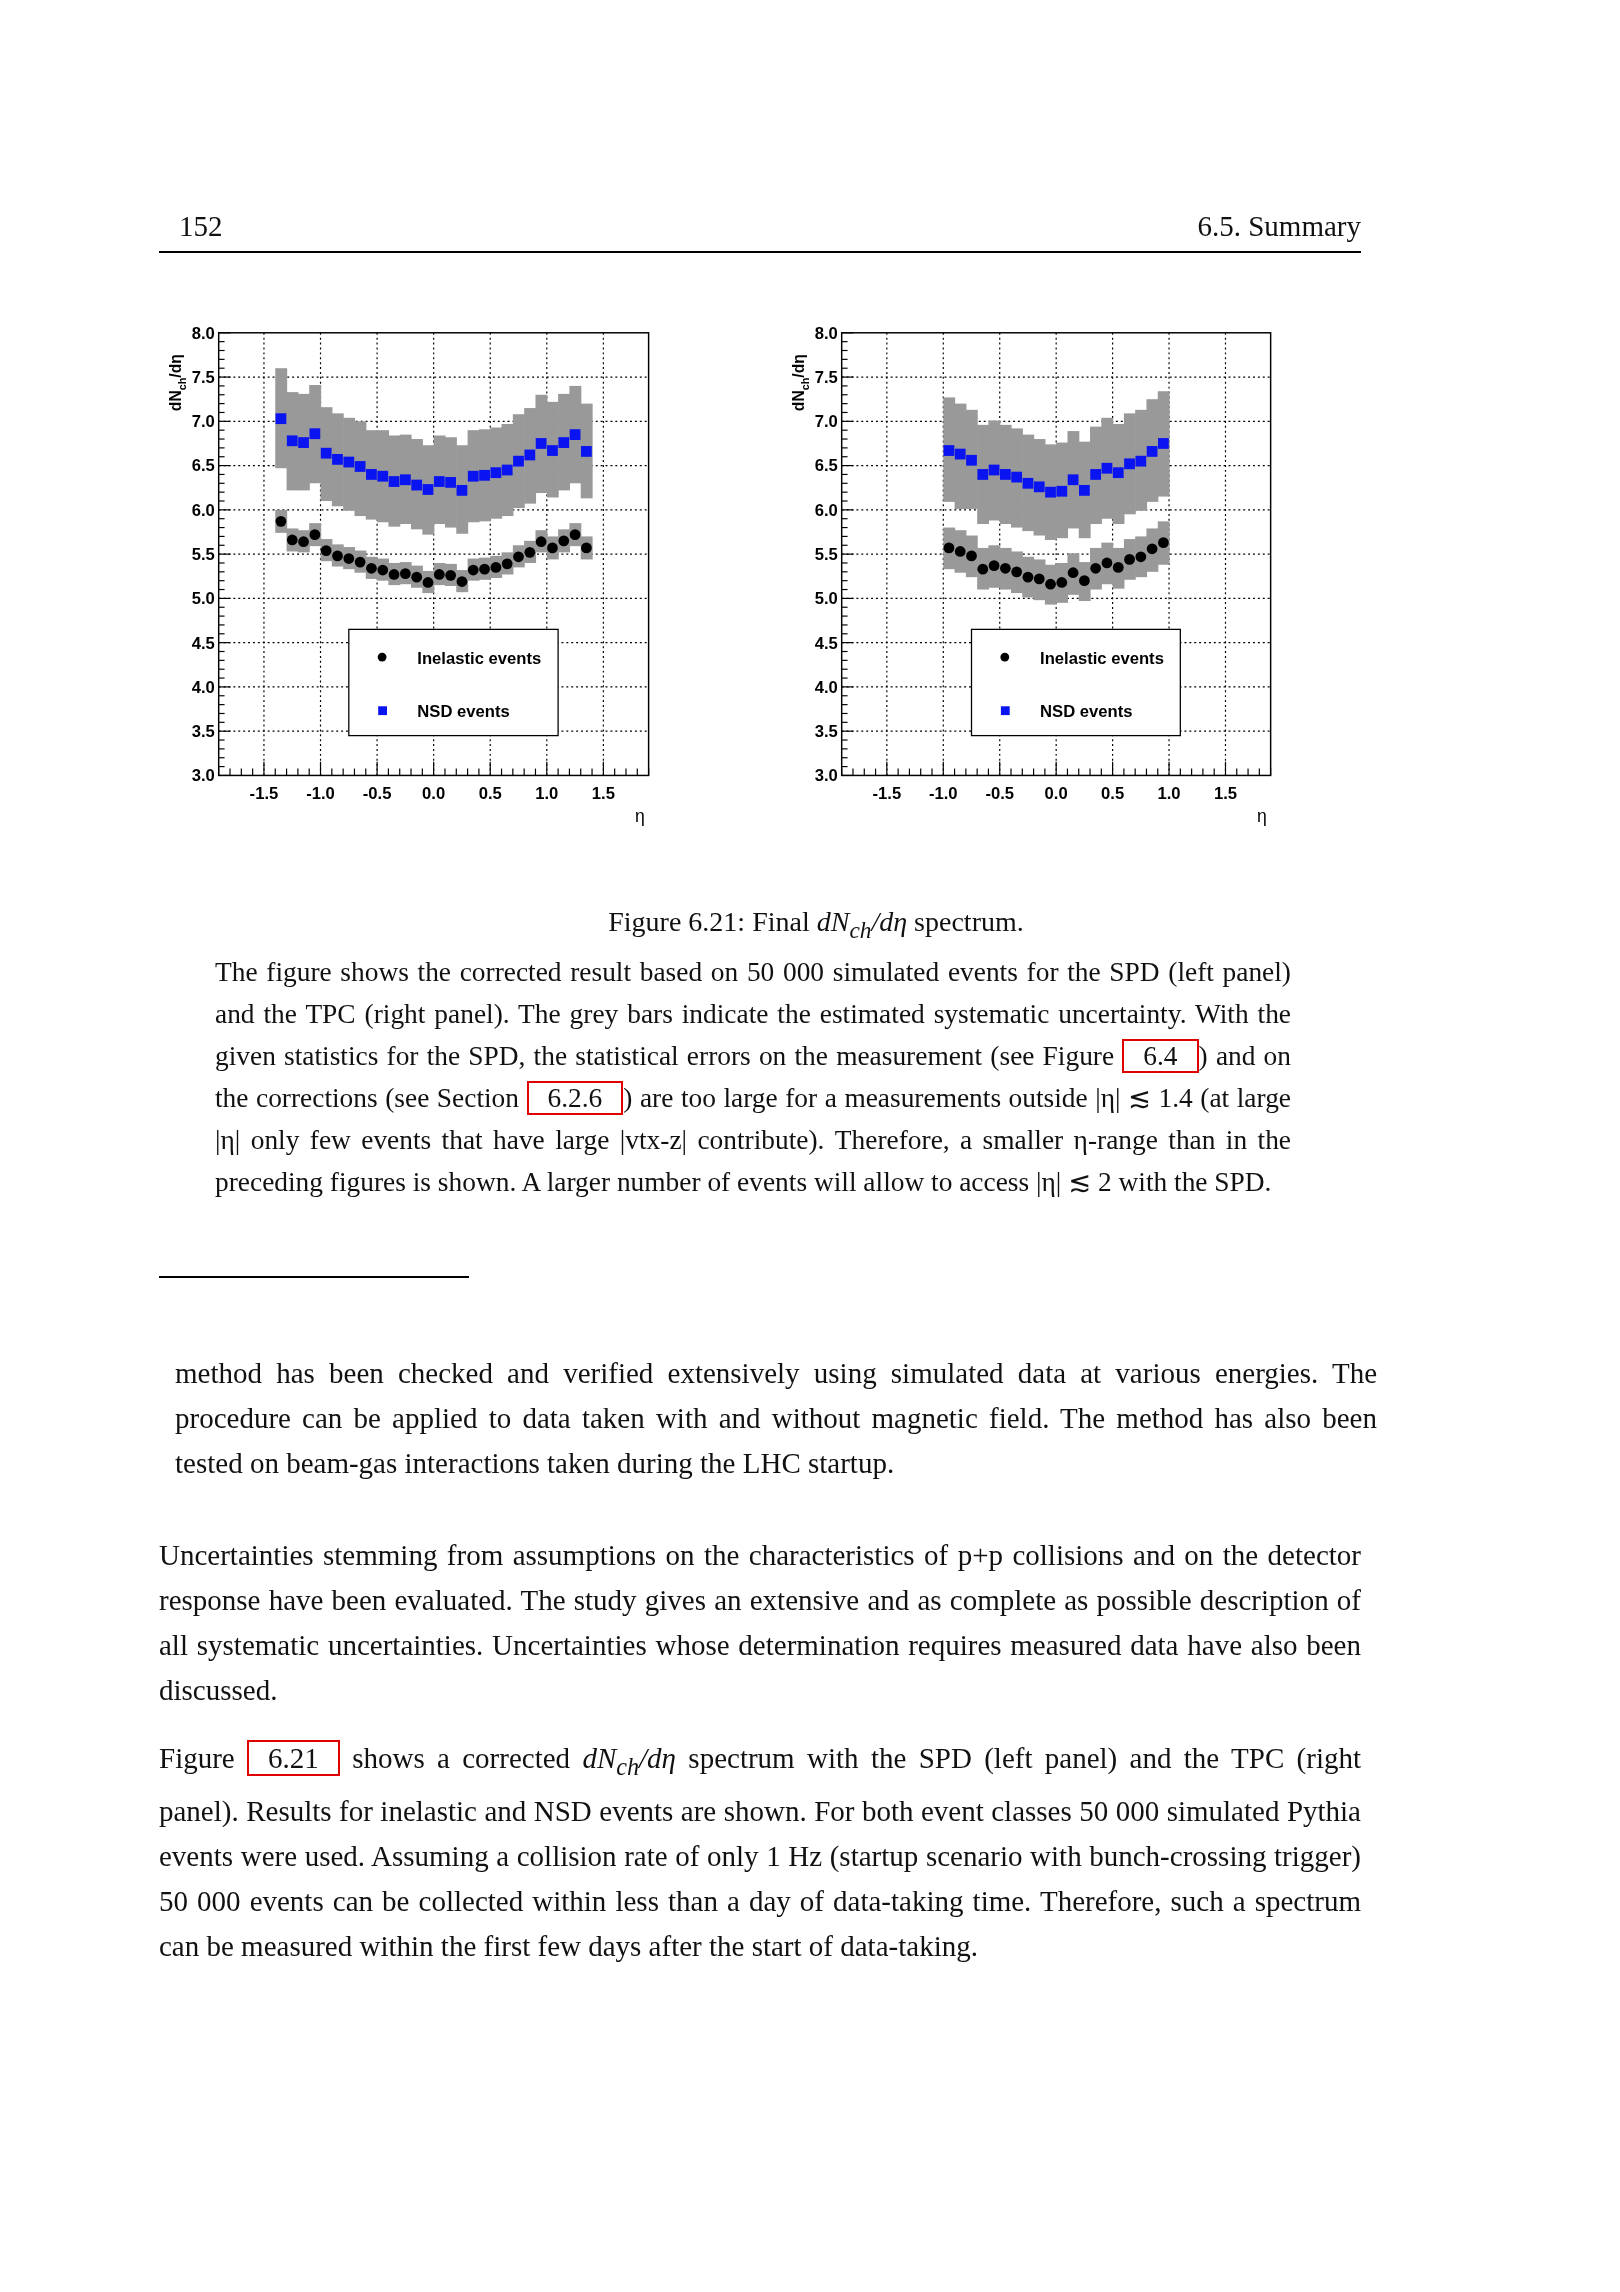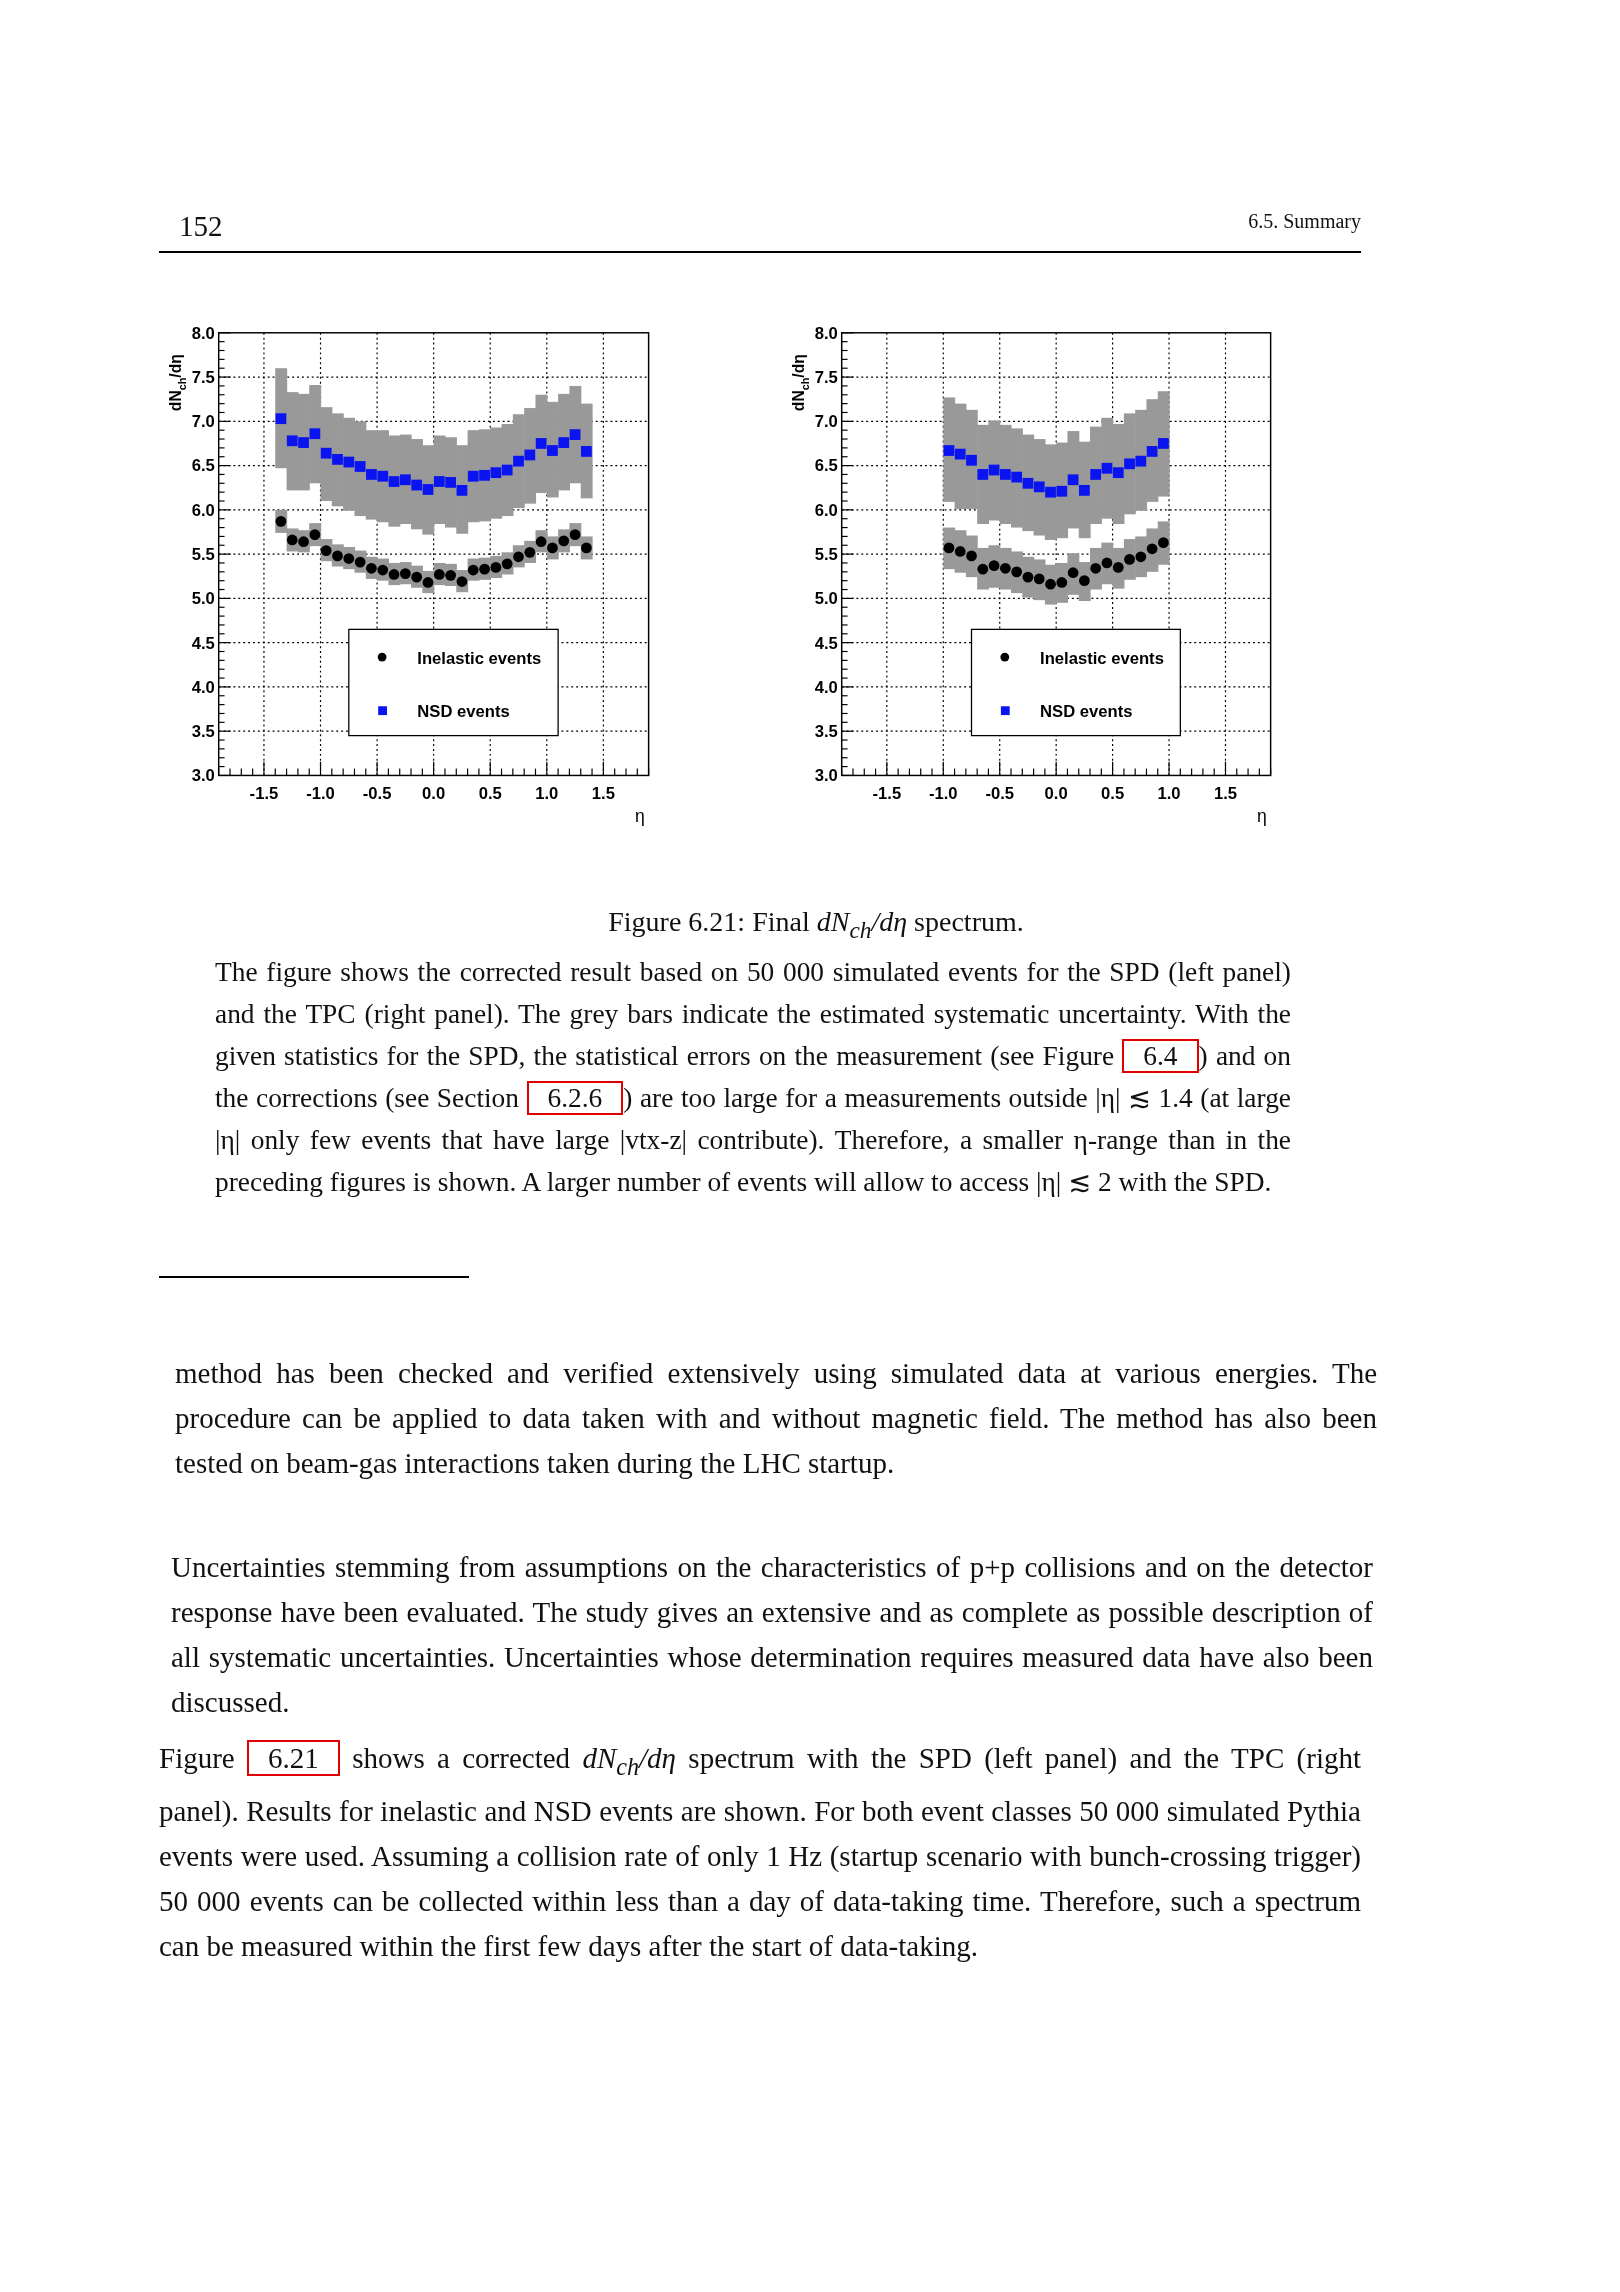--- a/index.html
+++ b/index.html
@@ -7,7 +7,7 @@
          font-family: "Liberation Serif", "DejaVu Serif", serif; color: #111; }
   .header { position: absolute; left: 159px; top: 210px; width: 1202px; height: 43px; }
   .header .pg { position: absolute; left: 0; top: 0; font-size: 29px; margin-left: 20px; }
-  .header .sec { position: absolute; right: 0; top: 0; font-size: 20px; margin-left: 24px; }
+  .header .sec { position: absolute; right: 0; top: 0; font-size: 29px; margin-left: 24px; }
   .header-rule { position: absolute; left: 159px; top: 251px; width: 1202px; height: 2px; background: #000; }
   svg.plot { position: absolute; top: 314px; }
   svg text { font-family: "Liberation Sans", "DejaVu Sans", sans-serif; font-weight: bold; }

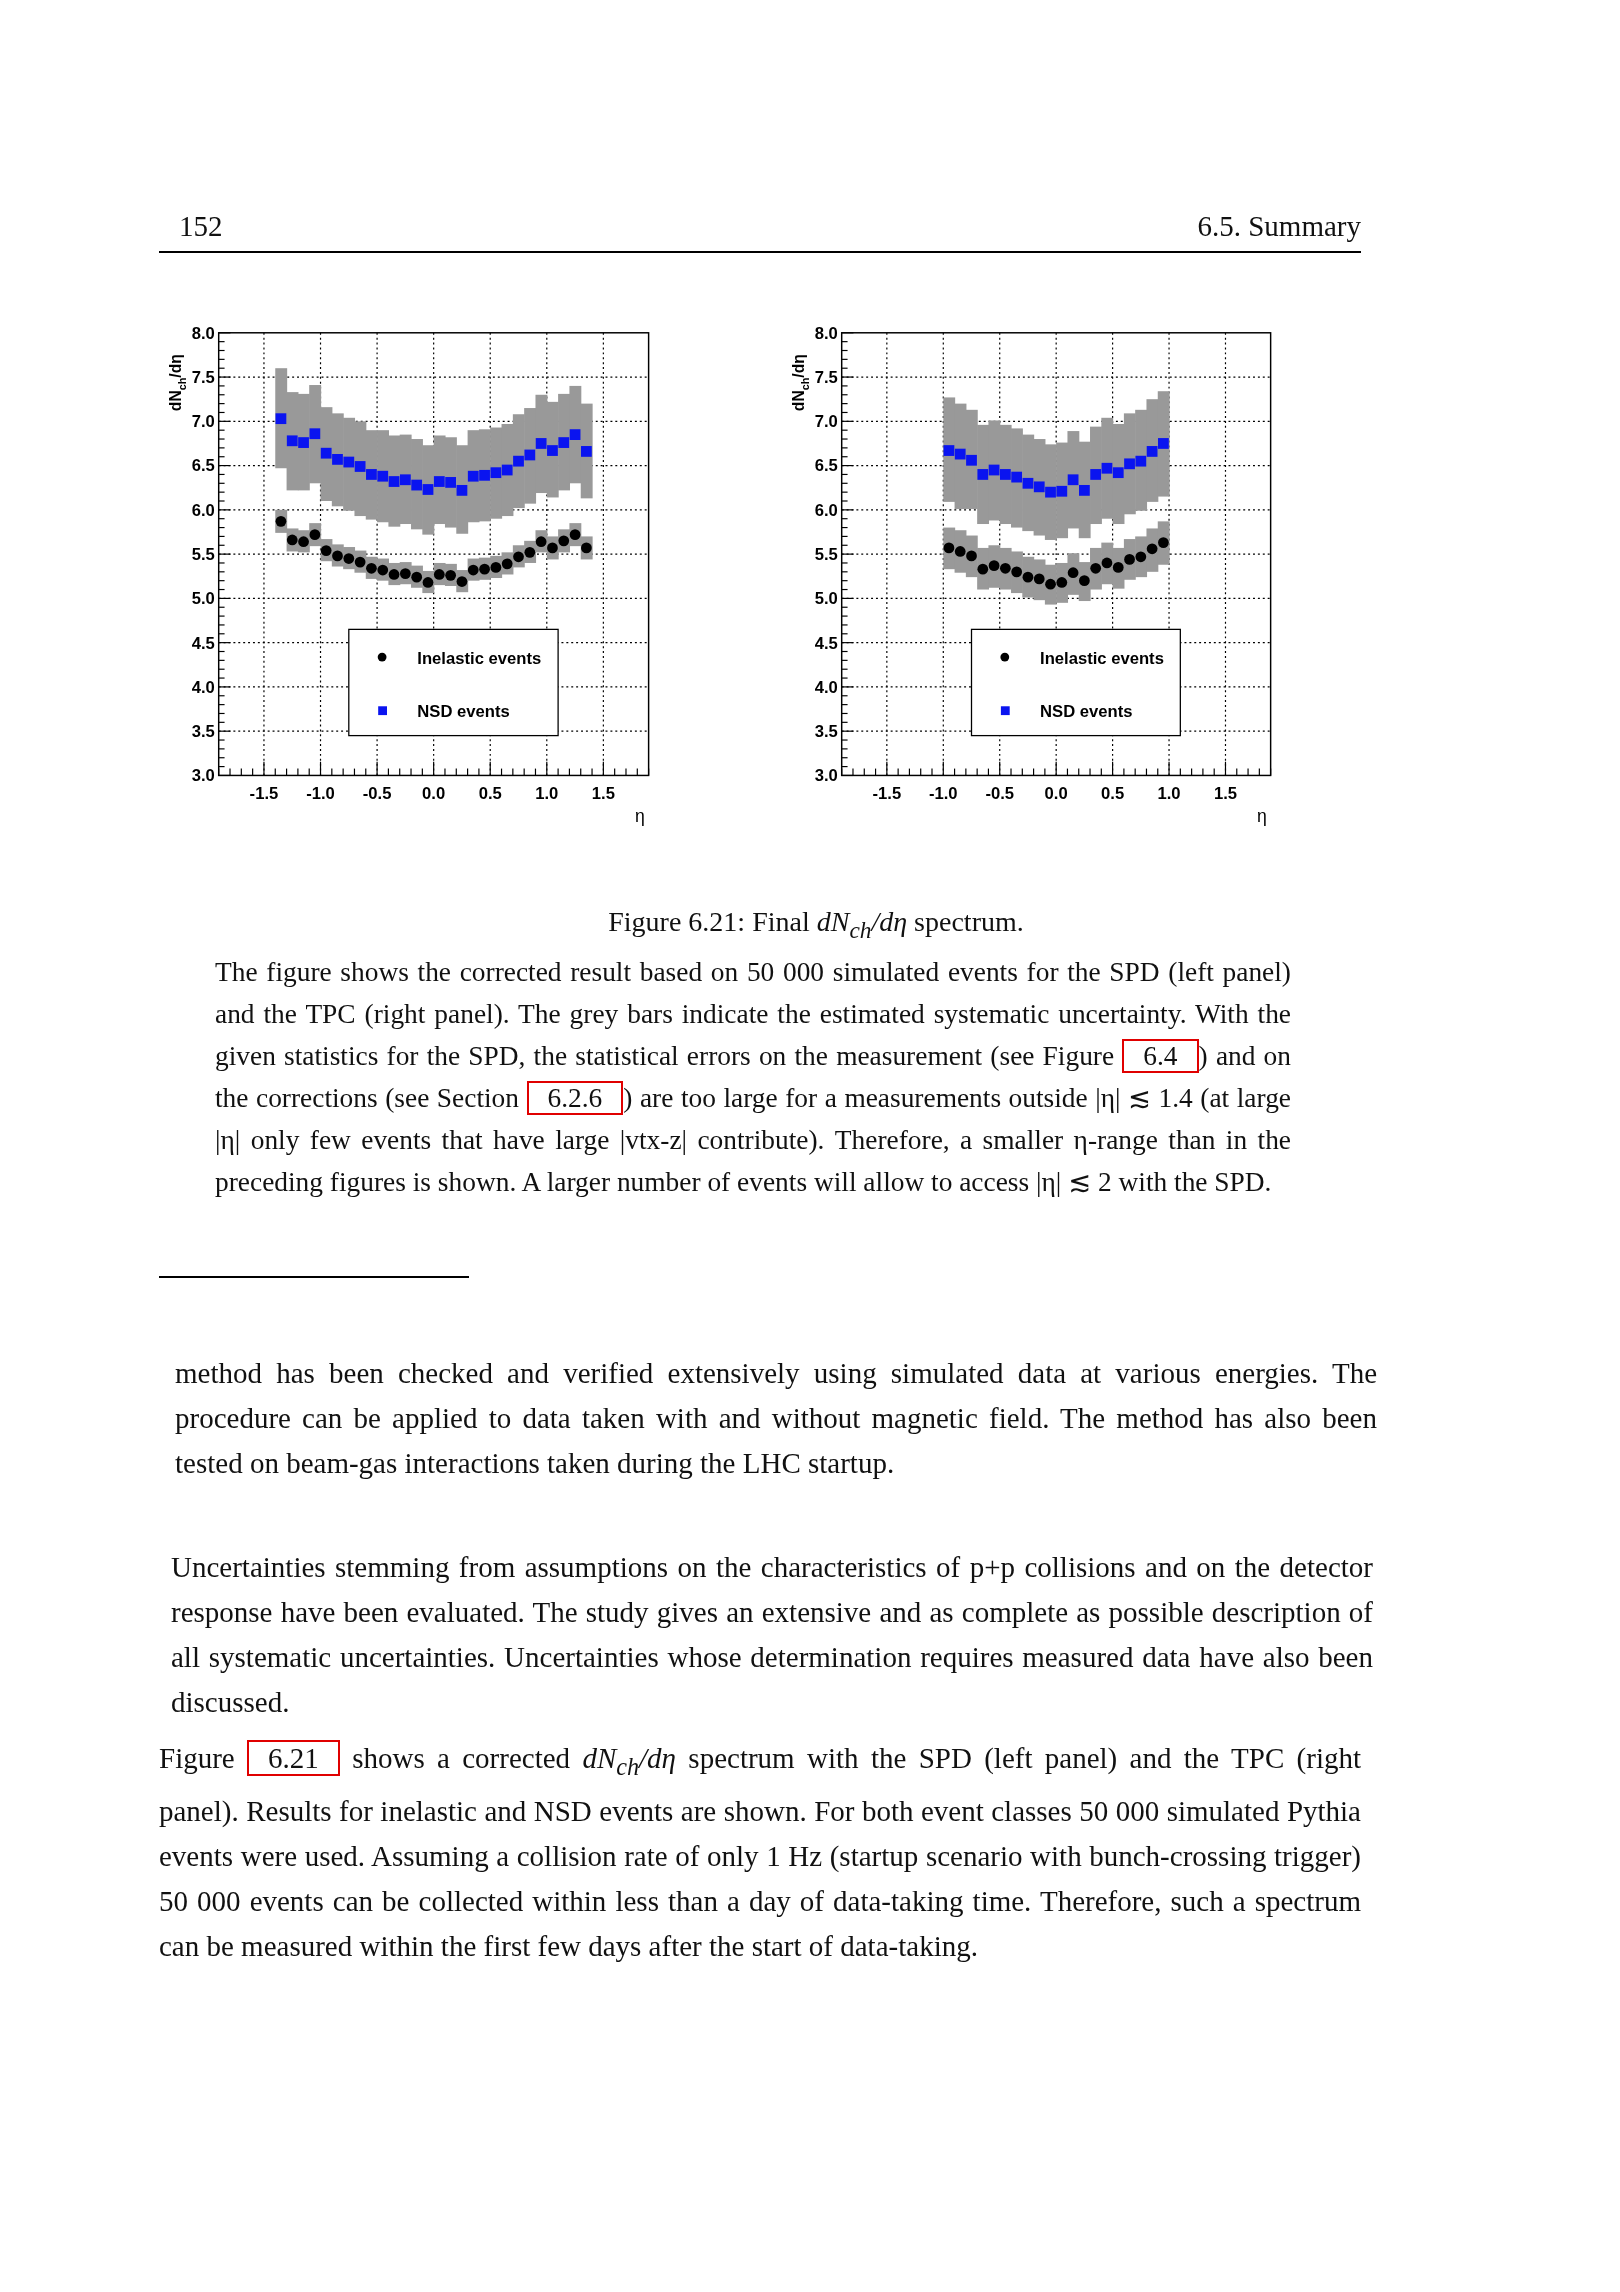--- a/index.html
+++ b/index.html
@@ -532,7 +532,7 @@
 <div class="footrule"></div>
 
 <p class="para p1" style="margin:16px">method has been checked and verified extensively using simulated data at various energies. The procedure can be applied to data taken with and without magnetic field. The method has also been tested on beam-gas interactions taken during the LHC startup.</p>
-<p class="para p2" style="margin:12px">Uncertainties stemming from assumptions on the characteristics of p+p collisions and on the detector response have been evaluated. The study gives an extensive and as complete as possible description of all systematic uncertainties. Uncertainties whose determination requires measured data have also been discussed.</p>
+<p class="para p2" style="margin:0">Uncertainties stemming from assumptions on the characteristics of p+p collisions and on the detector response have been evaluated. The study gives an extensive and as complete as possible description of all systematic uncertainties. Uncertainties whose determination requires measured data have also been discussed.</p>
 <p class="para p3" style="margin:0"><span>Figure </span><a class="ref">6.21</a><span> shows a corrected </span><i class="m"><span>dN</span><sub>ch</sub><span>/dη</span></i><span> spectrum with the SPD (left panel) and the TPC (right panel). Results for inelastic and NSD events are shown. For both event classes 50 000 simulated Pythia events were used. Assuming a collision rate of only 1 Hz (startup scenario with bunch-crossing trigger) 50 000 events can be collected within less than a day of data-taking time. Therefore, such a spectrum can be measured within the first few days after the start of data-taking.</span></p>
 
 

